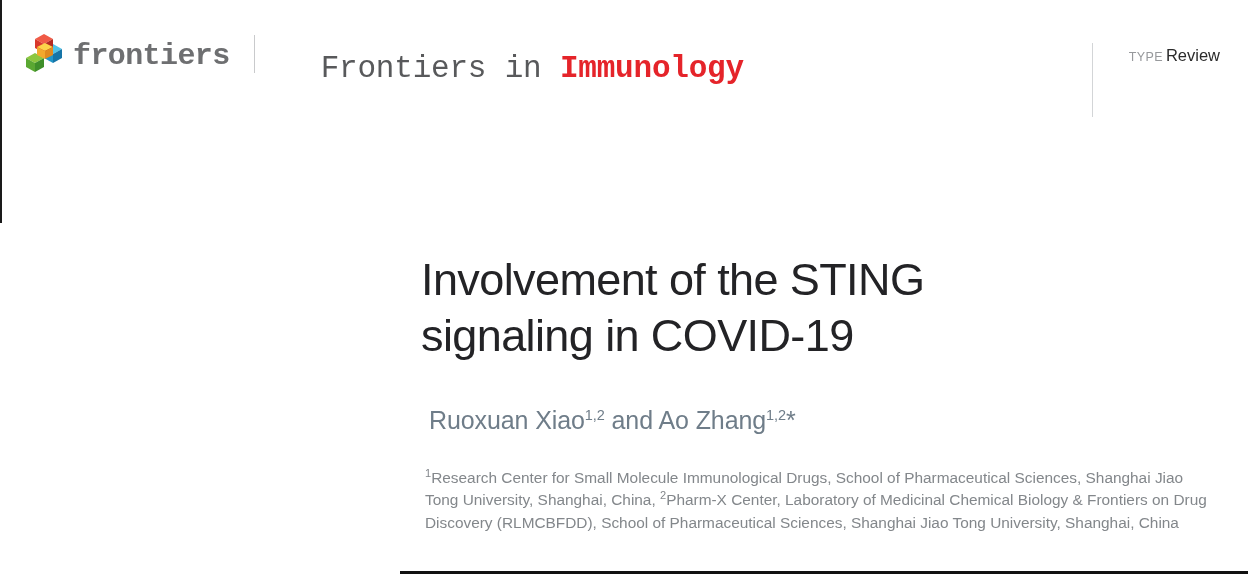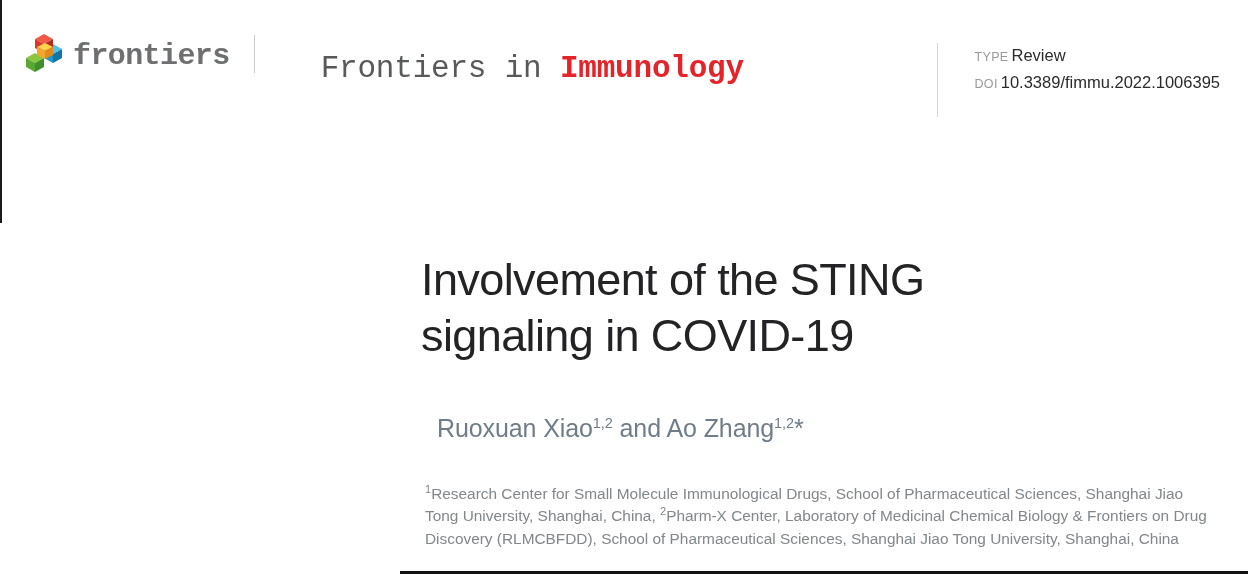--- a/index.html
+++ b/index.html
@@ -195,9 +195,6 @@
     <div class="meta-row">
       <span class="meta-label">TYPE</span><span>Review</span>
     </div>
-    <div class="meta-row">
-      <span class="meta-label">DOI</span><span>10.3389/fimmu.2022.1006395</span>
-    </div>
   </div>
 
 </div>

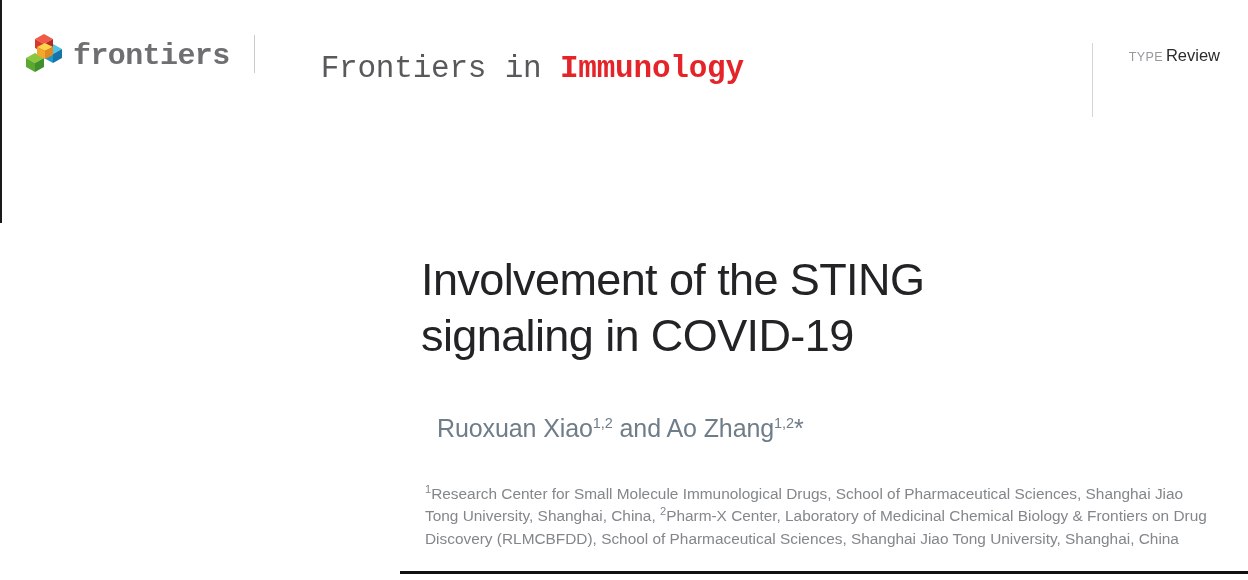--- a/index.html
+++ b/index.html
@@ -118,7 +118,7 @@
     margin: 0;
   }
   #author-list {
-    margin: 16px;
+    margin: 8px;
     padding-top: 33px;
     font-size: 25px;
     font-weight: 400;

